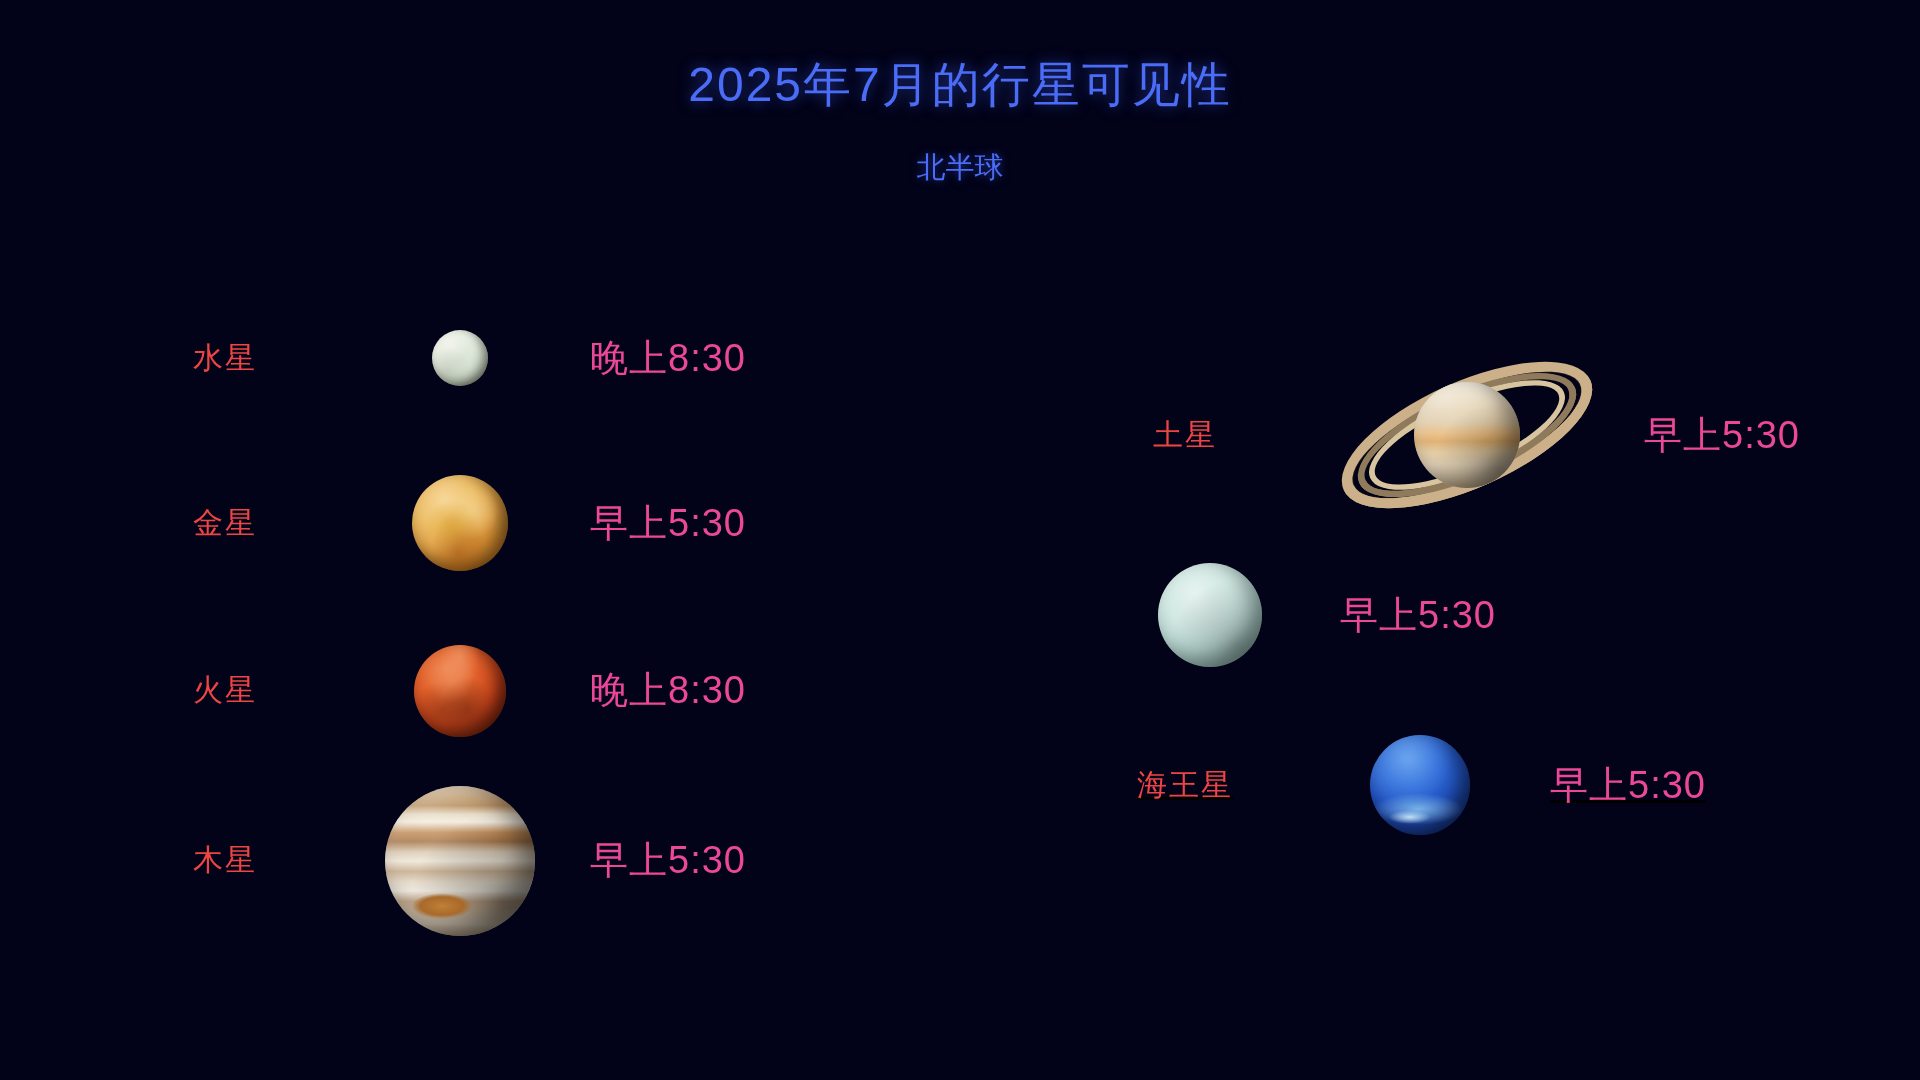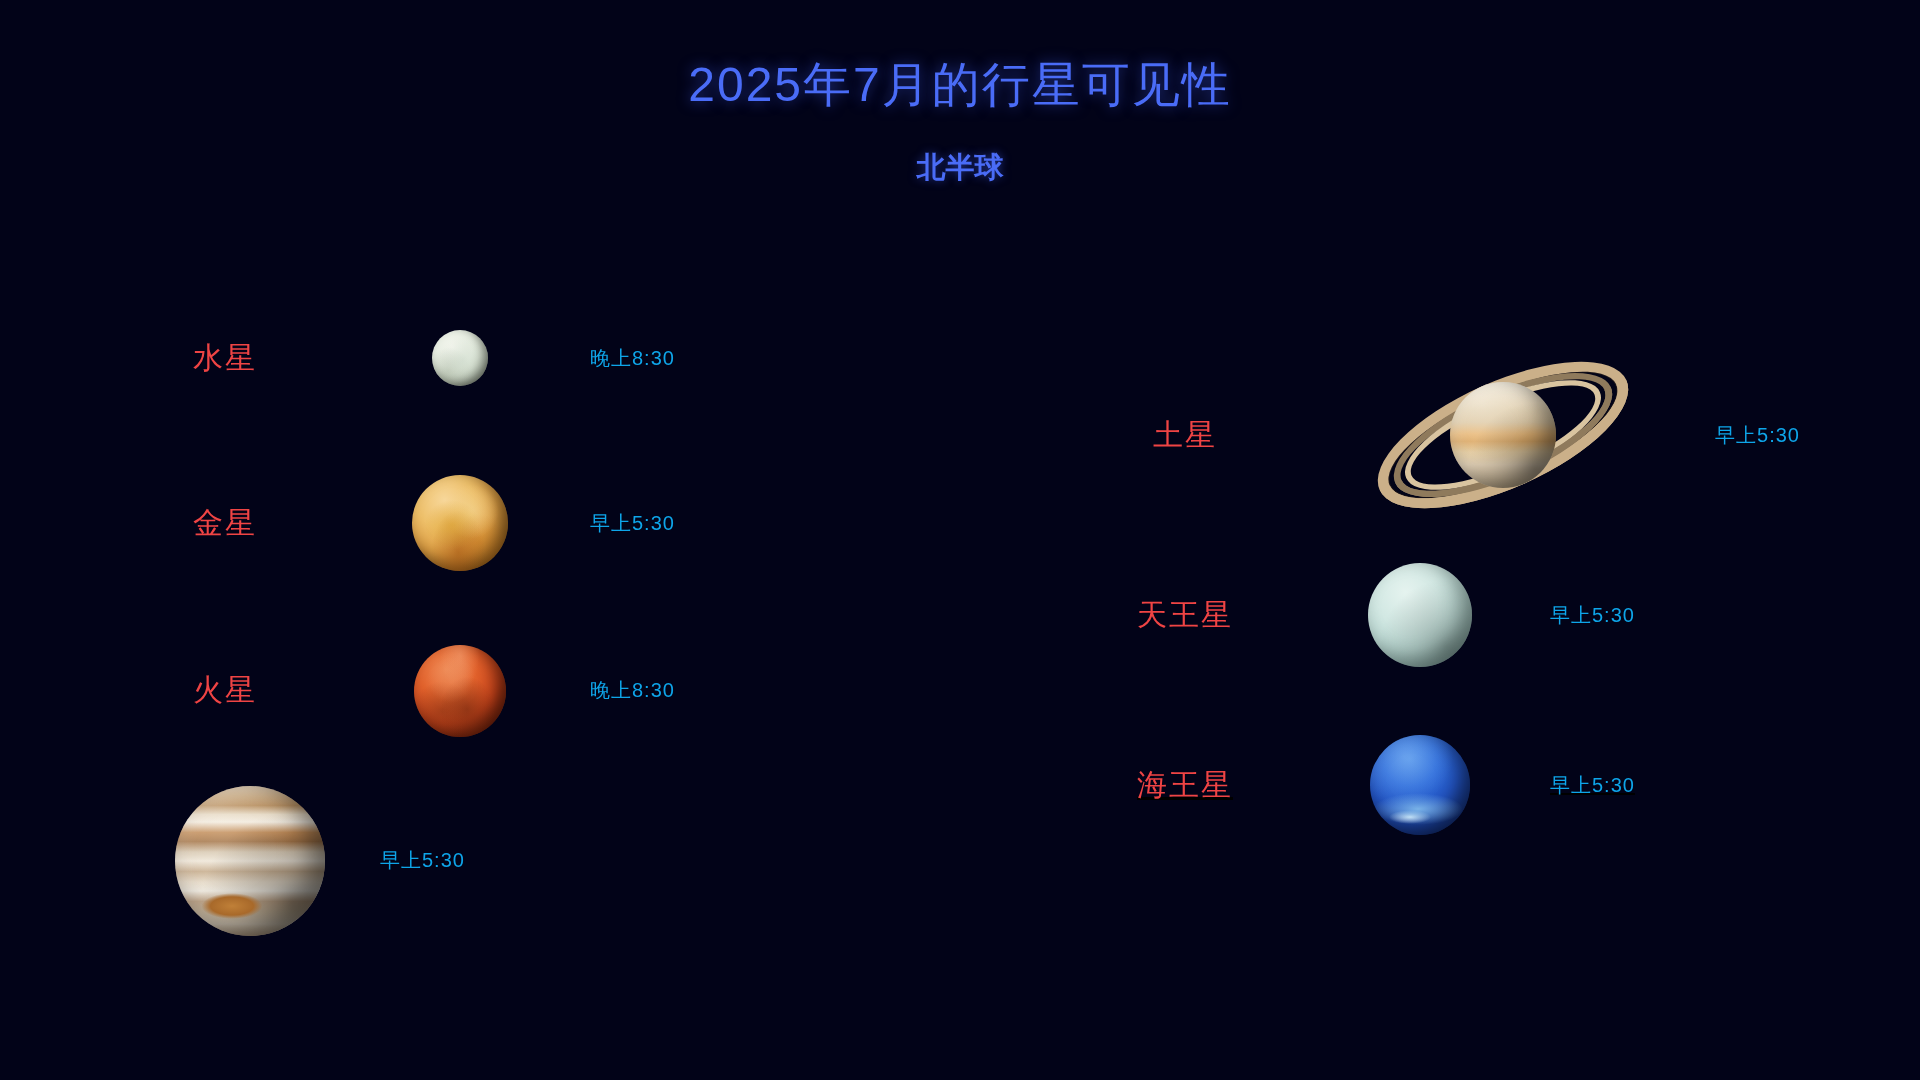--- a/index.html
+++ b/index.html
@@ -37,7 +37,7 @@
     margin: 0;
     padding-top: 38px;
     font-size: 29px;
-    font-weight: 700;
+    font-weight: 400;
     color: #4a6cf7;
     text-shadow: 0 0 9px rgba(70,100,255,0.5);
   }

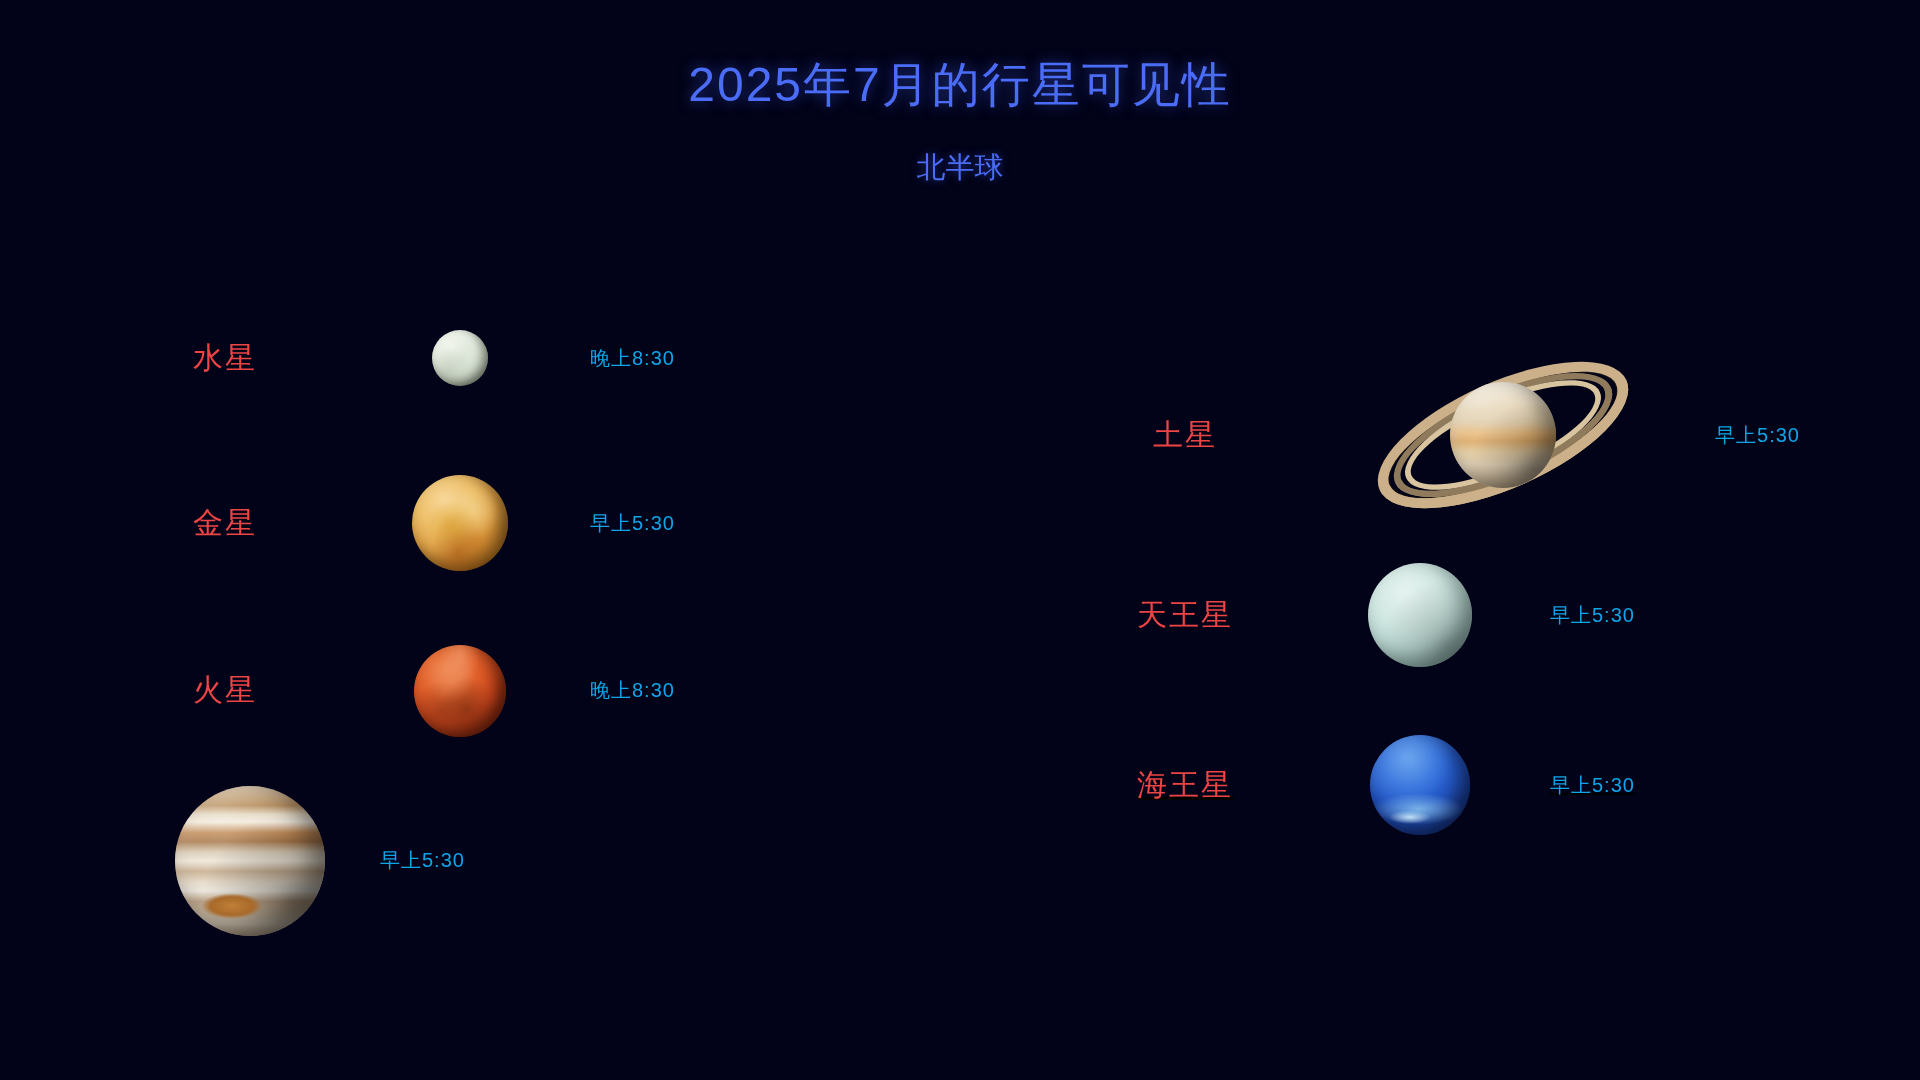--- a/index.html
+++ b/index.html
@@ -82,8 +82,8 @@
   }
   .planet-time {
     flex: 0 0 auto;
-    color: #0ea5e9;
-    font-size: 20px;
+    color: #ec4899;
+    font-size: 38px;
     letter-spacing: 1px;
     white-space: nowrap;
   }

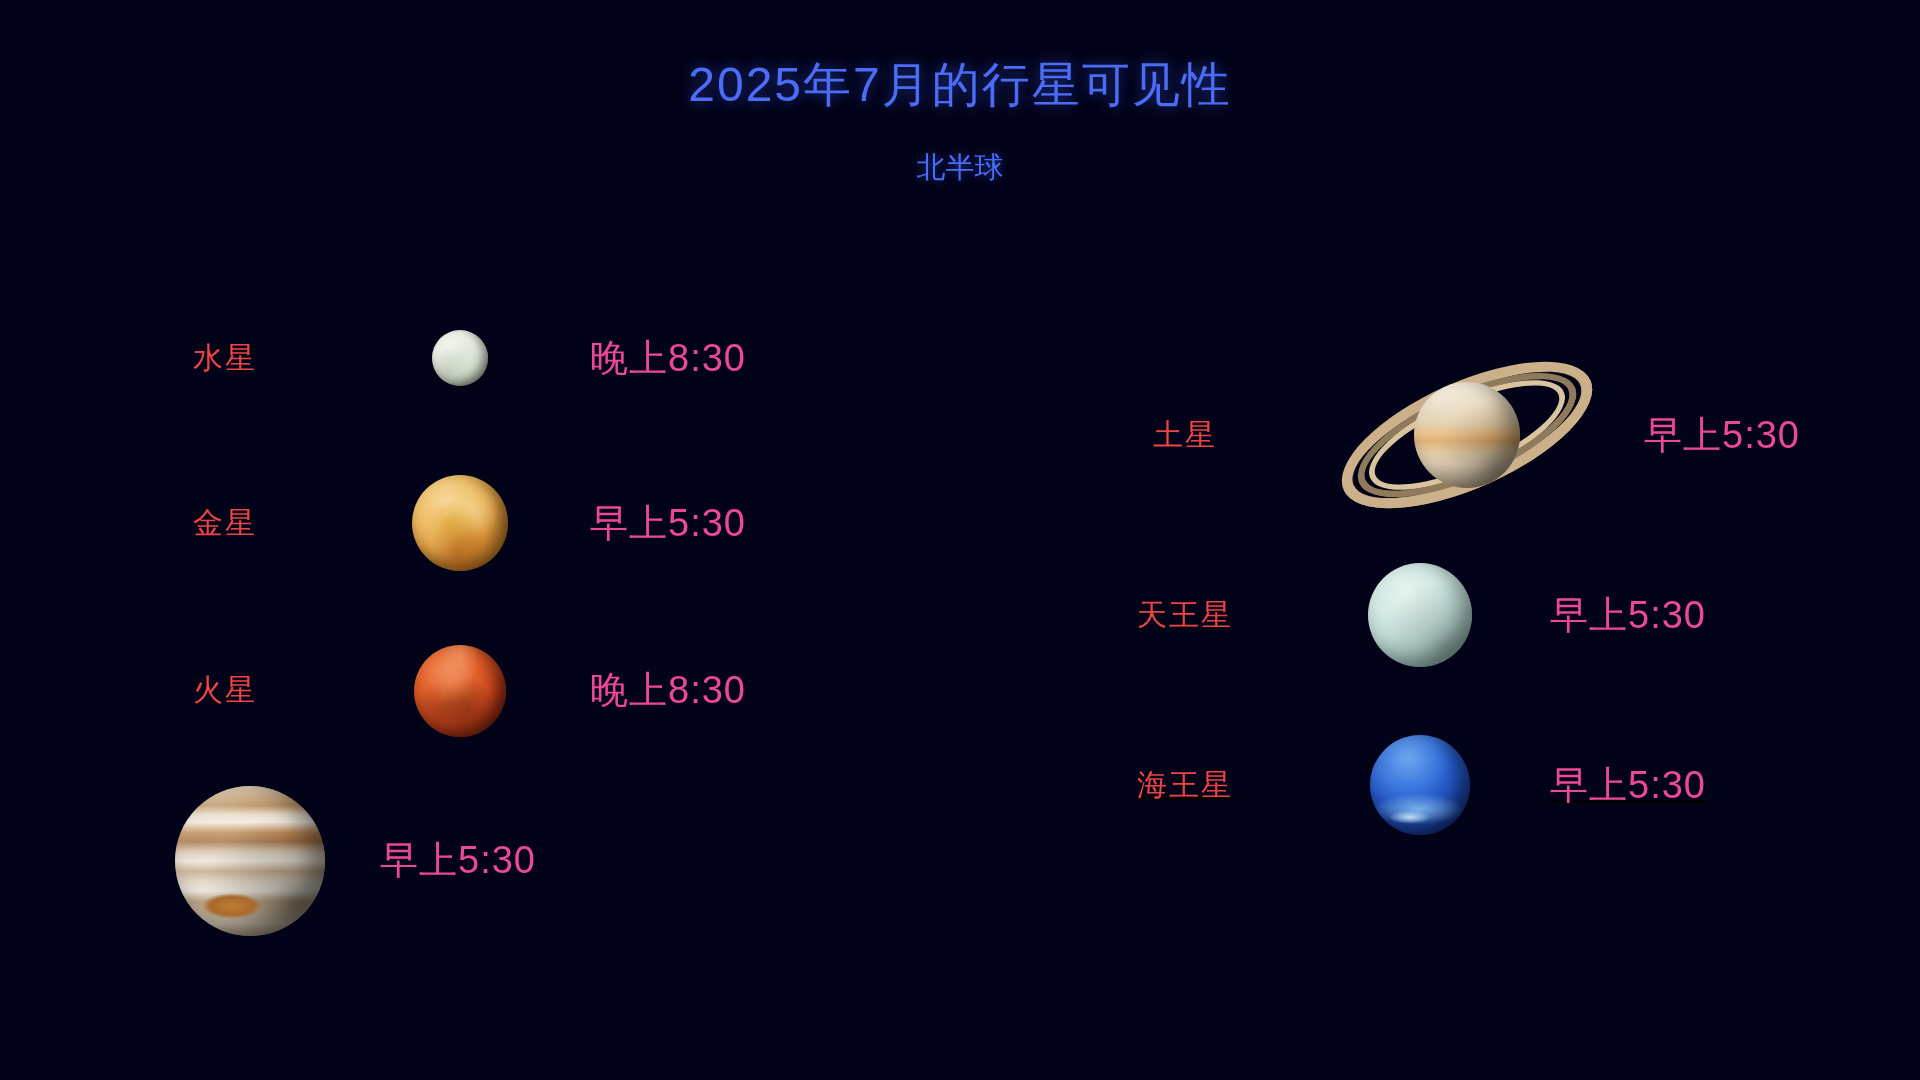--- a/index.html
+++ b/index.html
@@ -339,7 +339,6 @@
   </div>
 
   <div class="planet-row" style="height:170px;">
-    <div class="planet-name">天王星</div>
     <div class="planet-visual">
       <div class="disc disc-uranus"></div>
     </div>

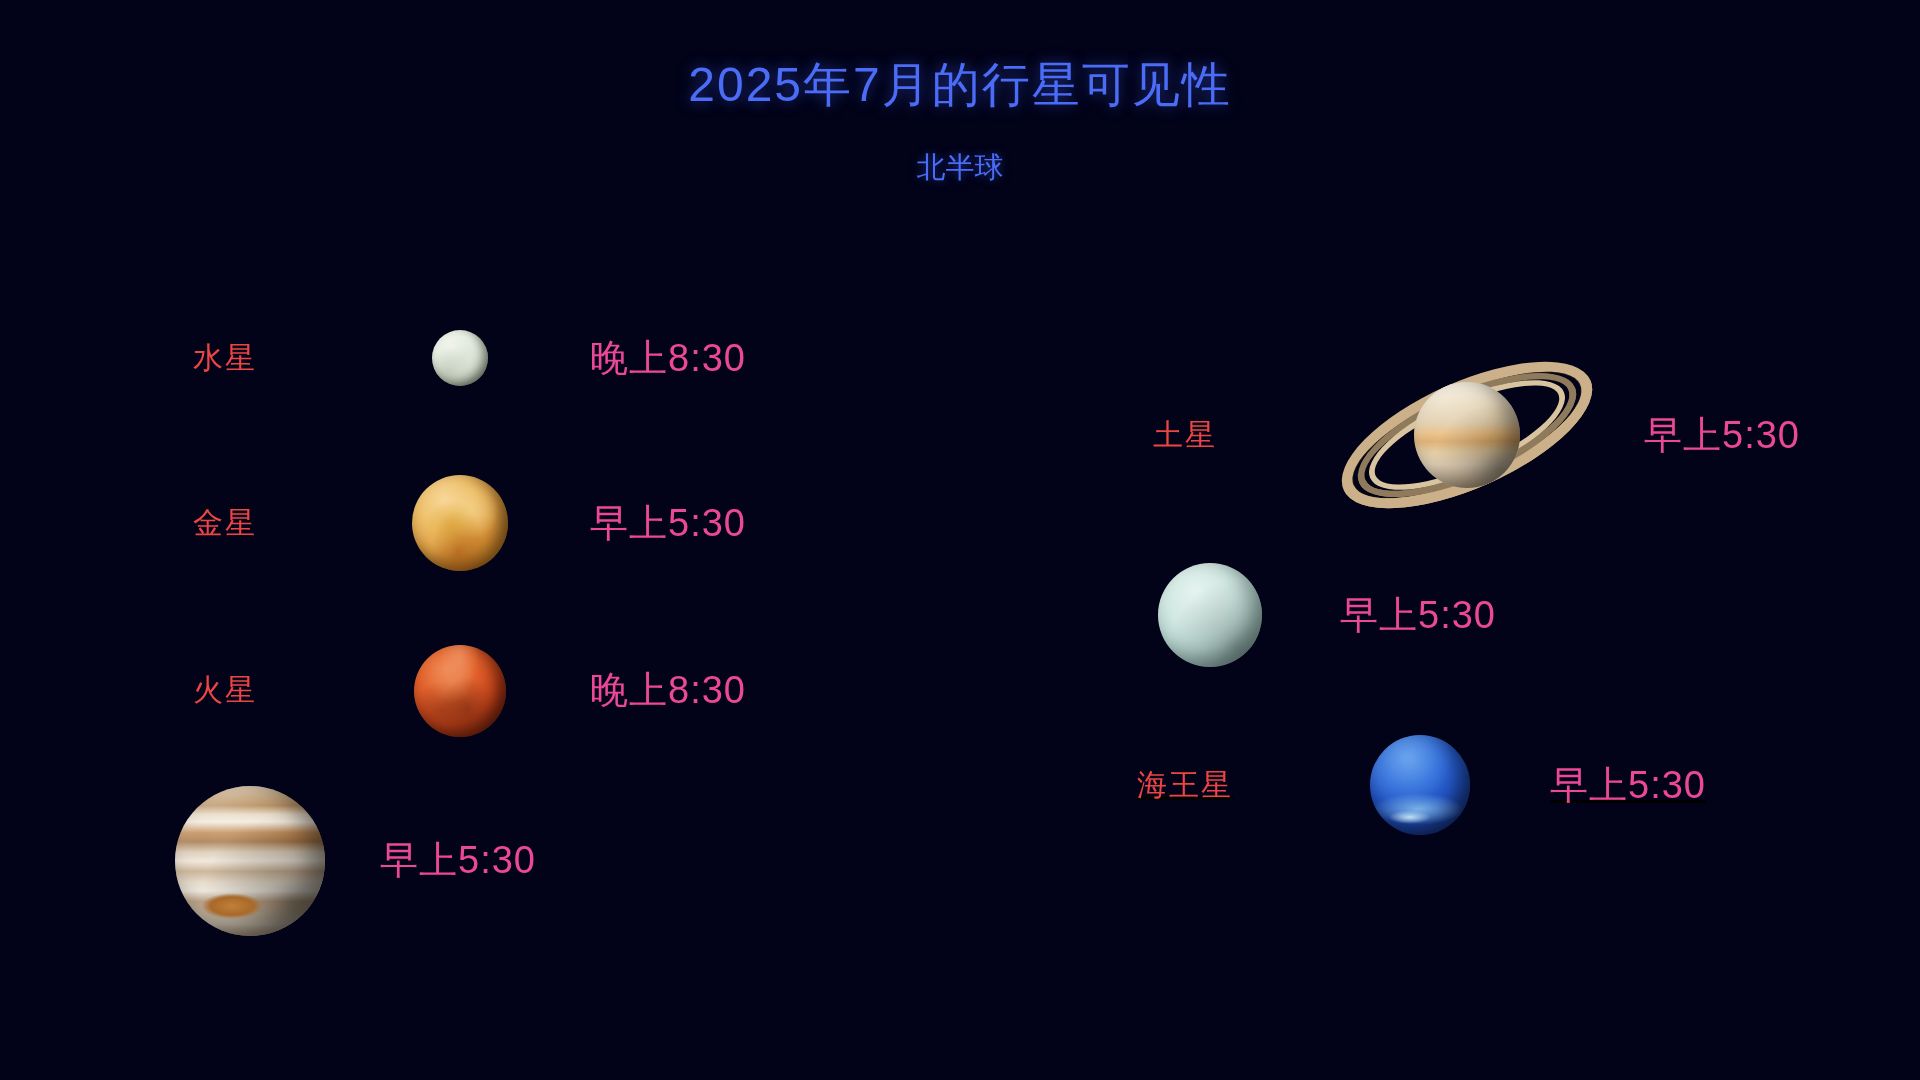--- a/index.html
+++ b/index.html
@@ -313,6 +313,7 @@
   </div>
 
   <div class="planet-row" style="height:175px;">
+    <div class="planet-name">木星</div>
     <div class="planet-visual">
       <div class="disc disc-jupiter"></div>
     </div>

